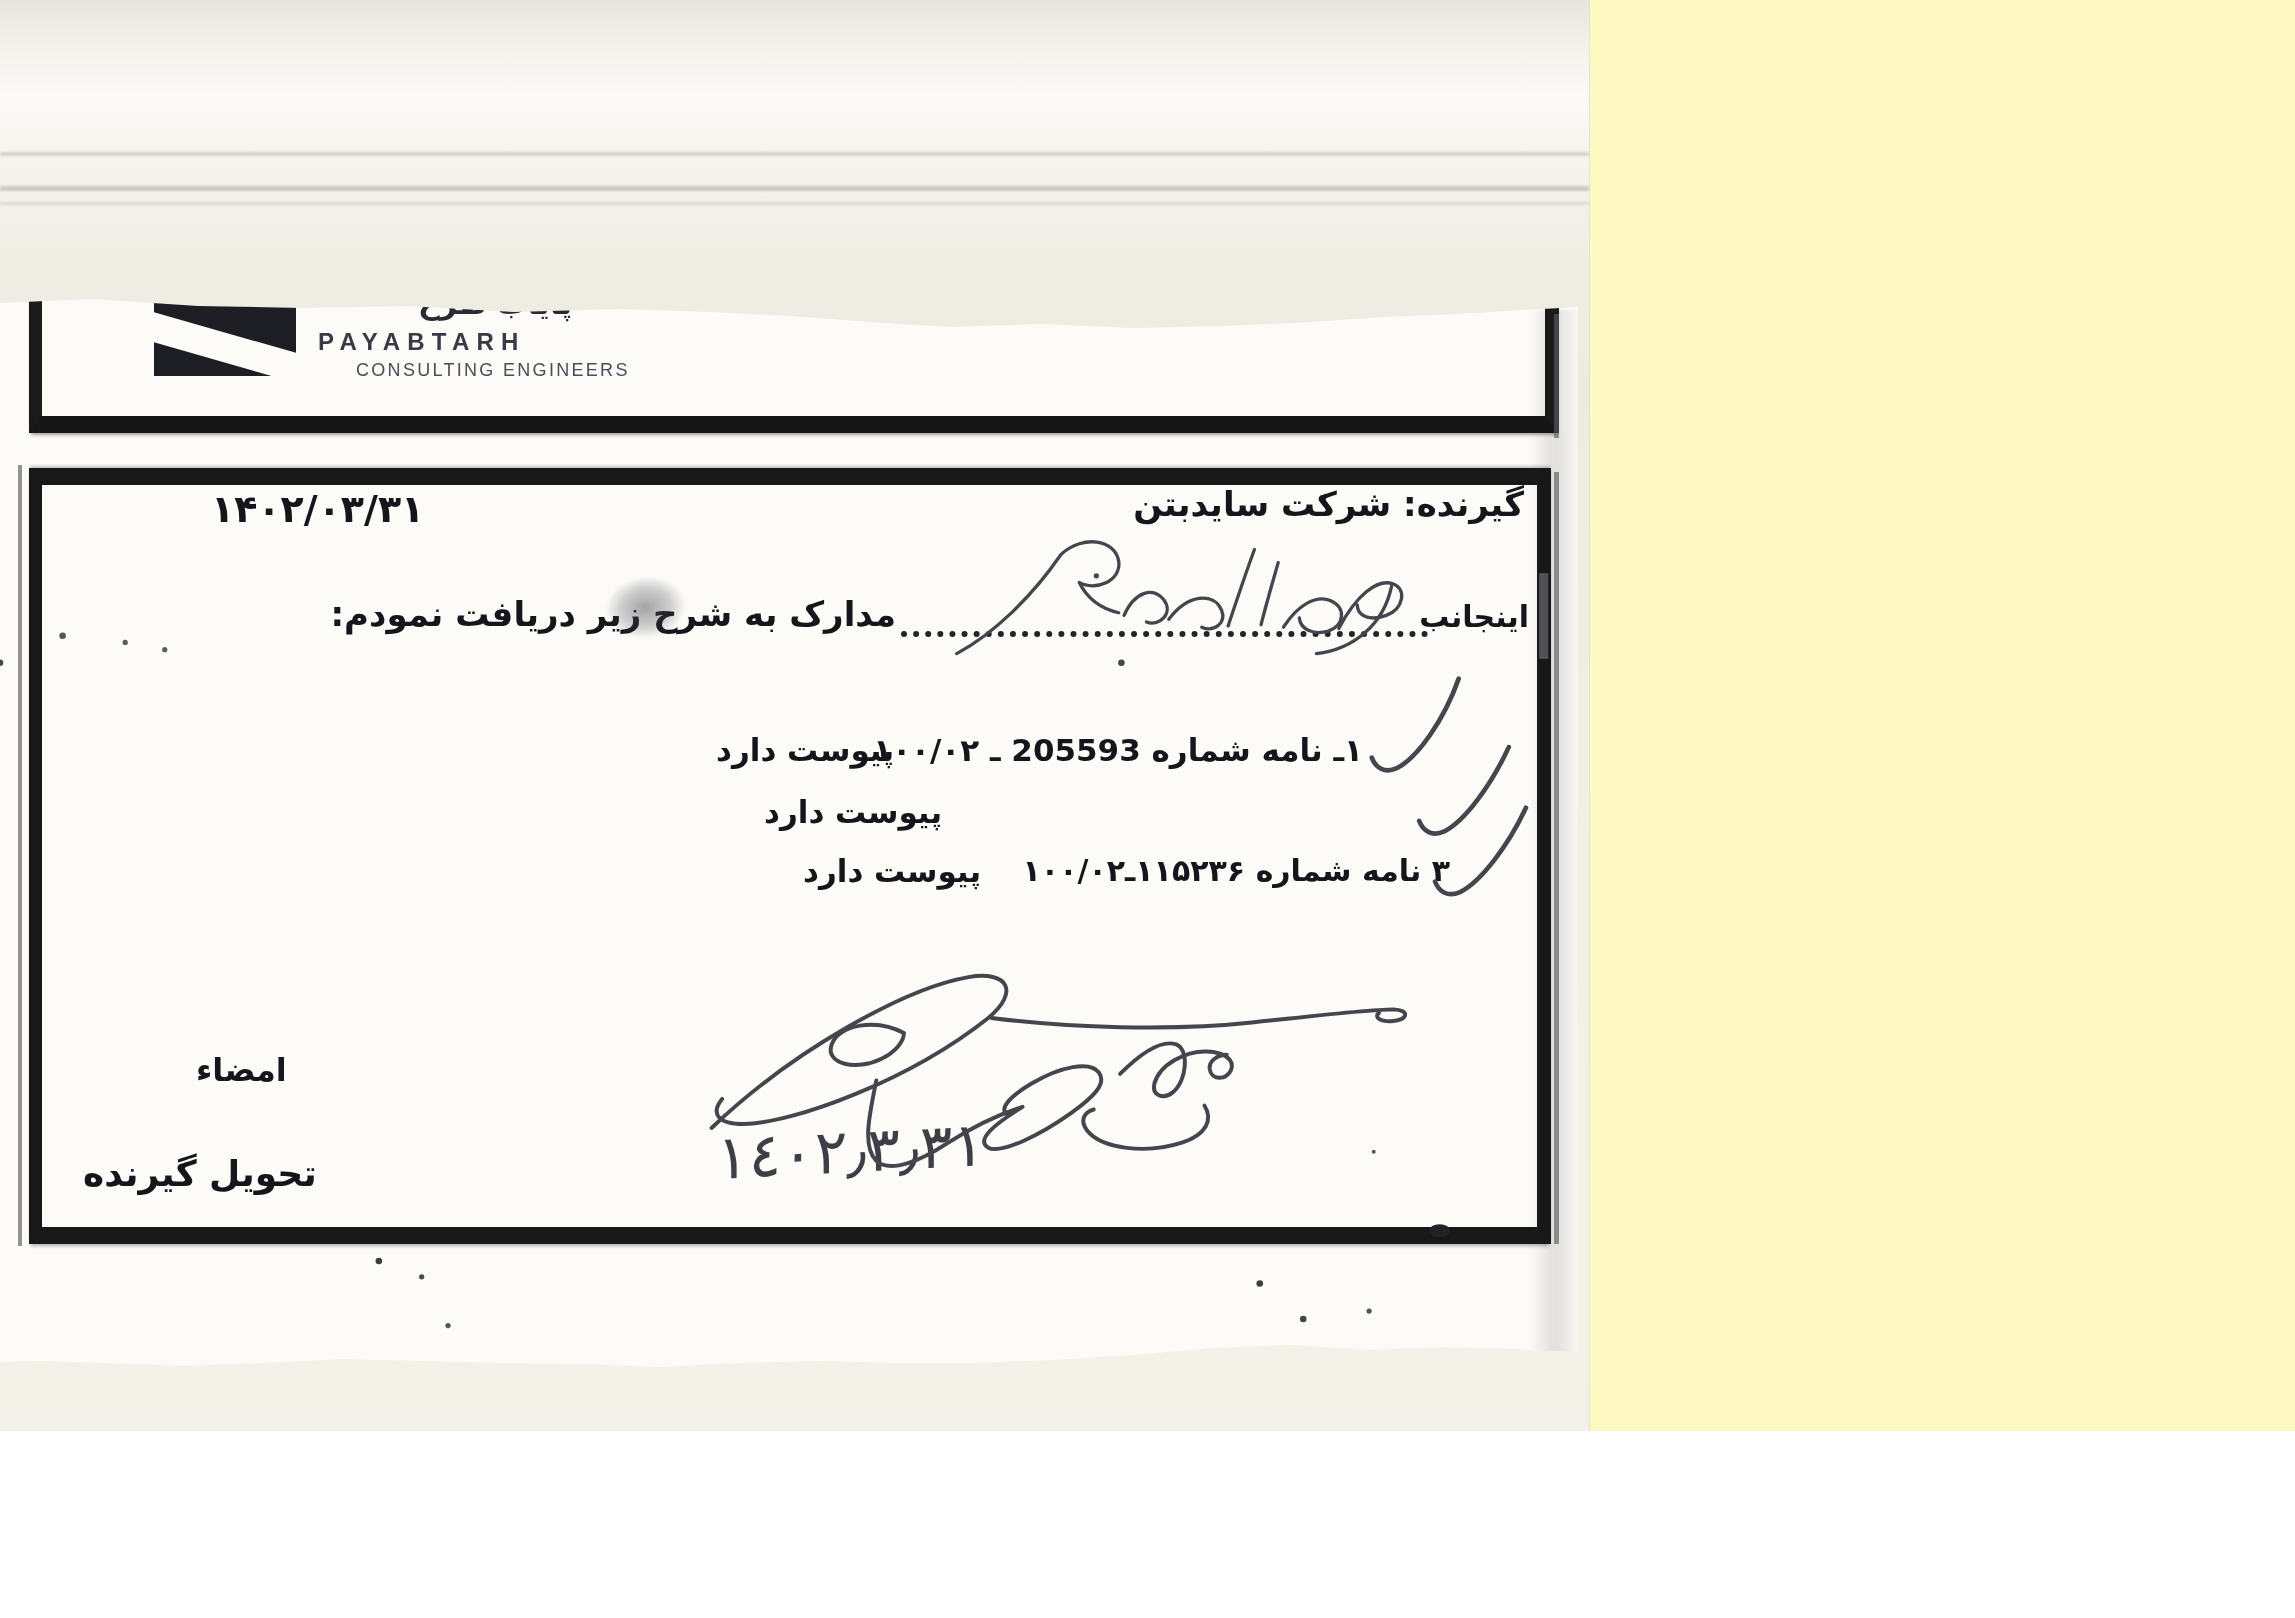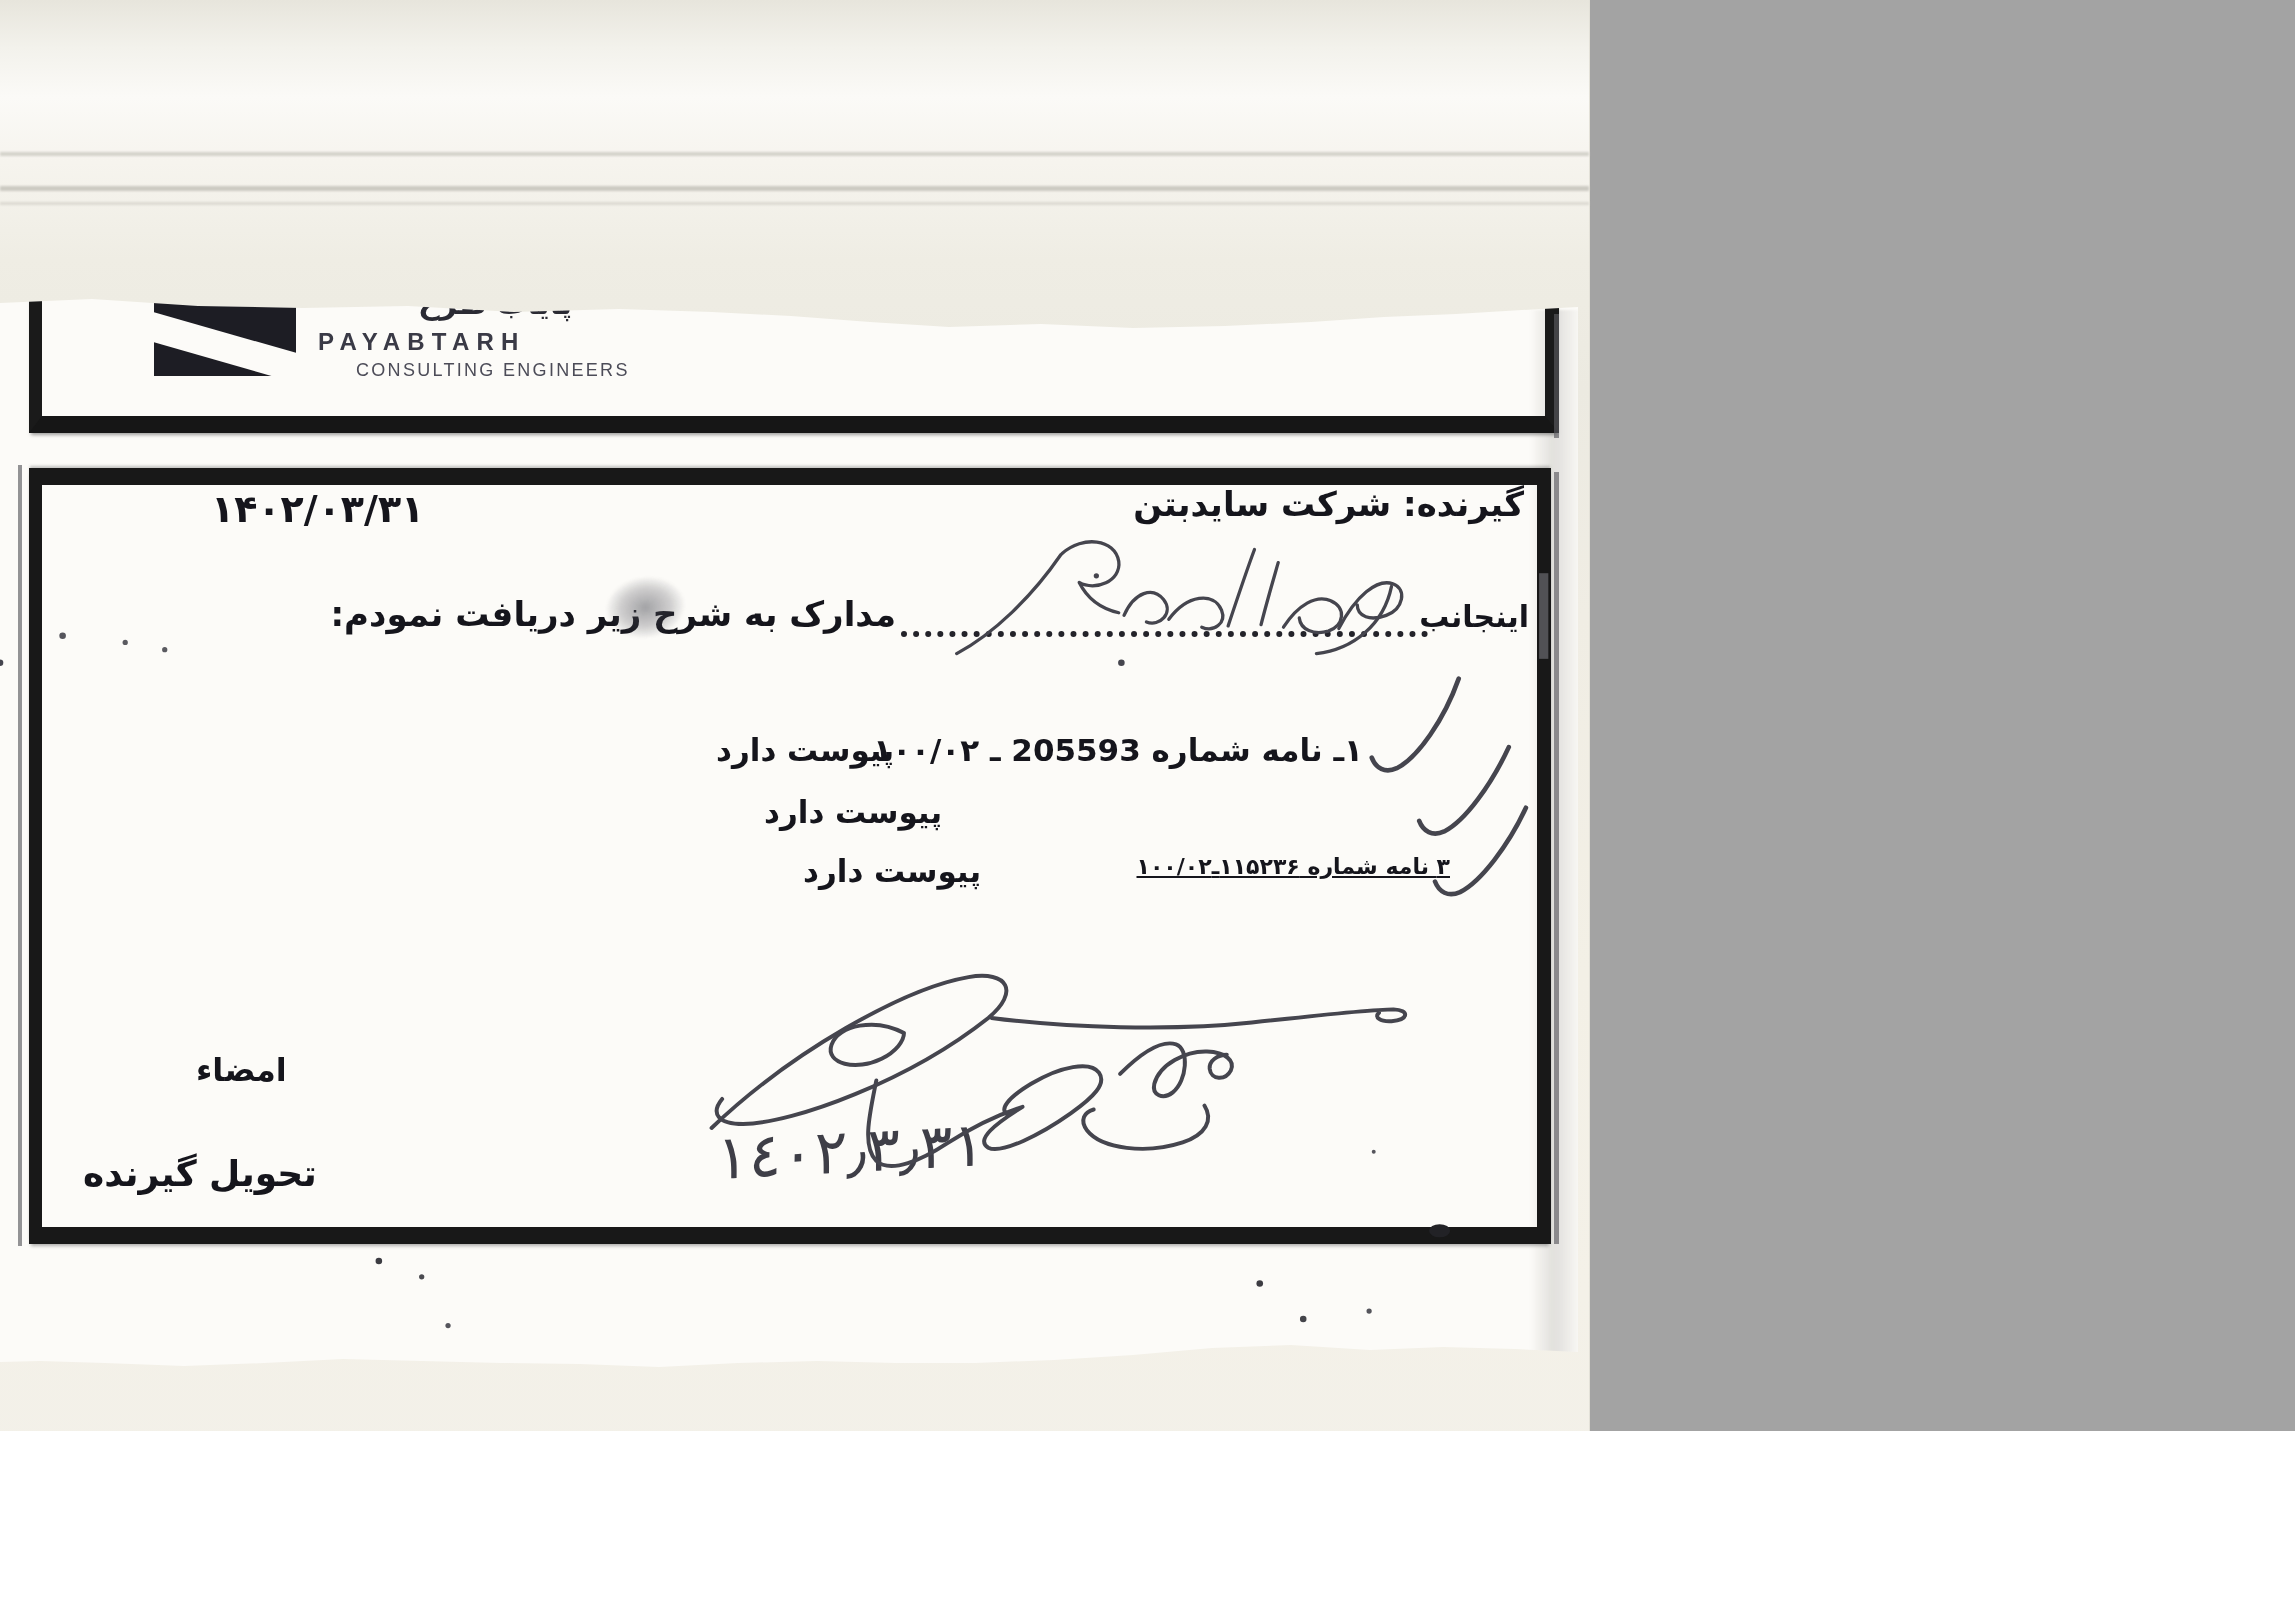--- a/index.html
+++ b/index.html
@@ -3,7 +3,7 @@
 <meta charset="utf-8">
 <style>
   html,body{margin:0;padding:0;background:#ffffff;}
-  #scan{position:relative;width:2295px;height:1431px;background:#a3a3a3;overflow:hidden;
+  #scan{position:relative;width:2295px;height:1431px;background:#fef9c3;overflow:hidden;
         font-family:"DejaVu Sans",sans-serif;}
   
   #backing{position:absolute;left:0;top:0;width:1589px;height:1619px;

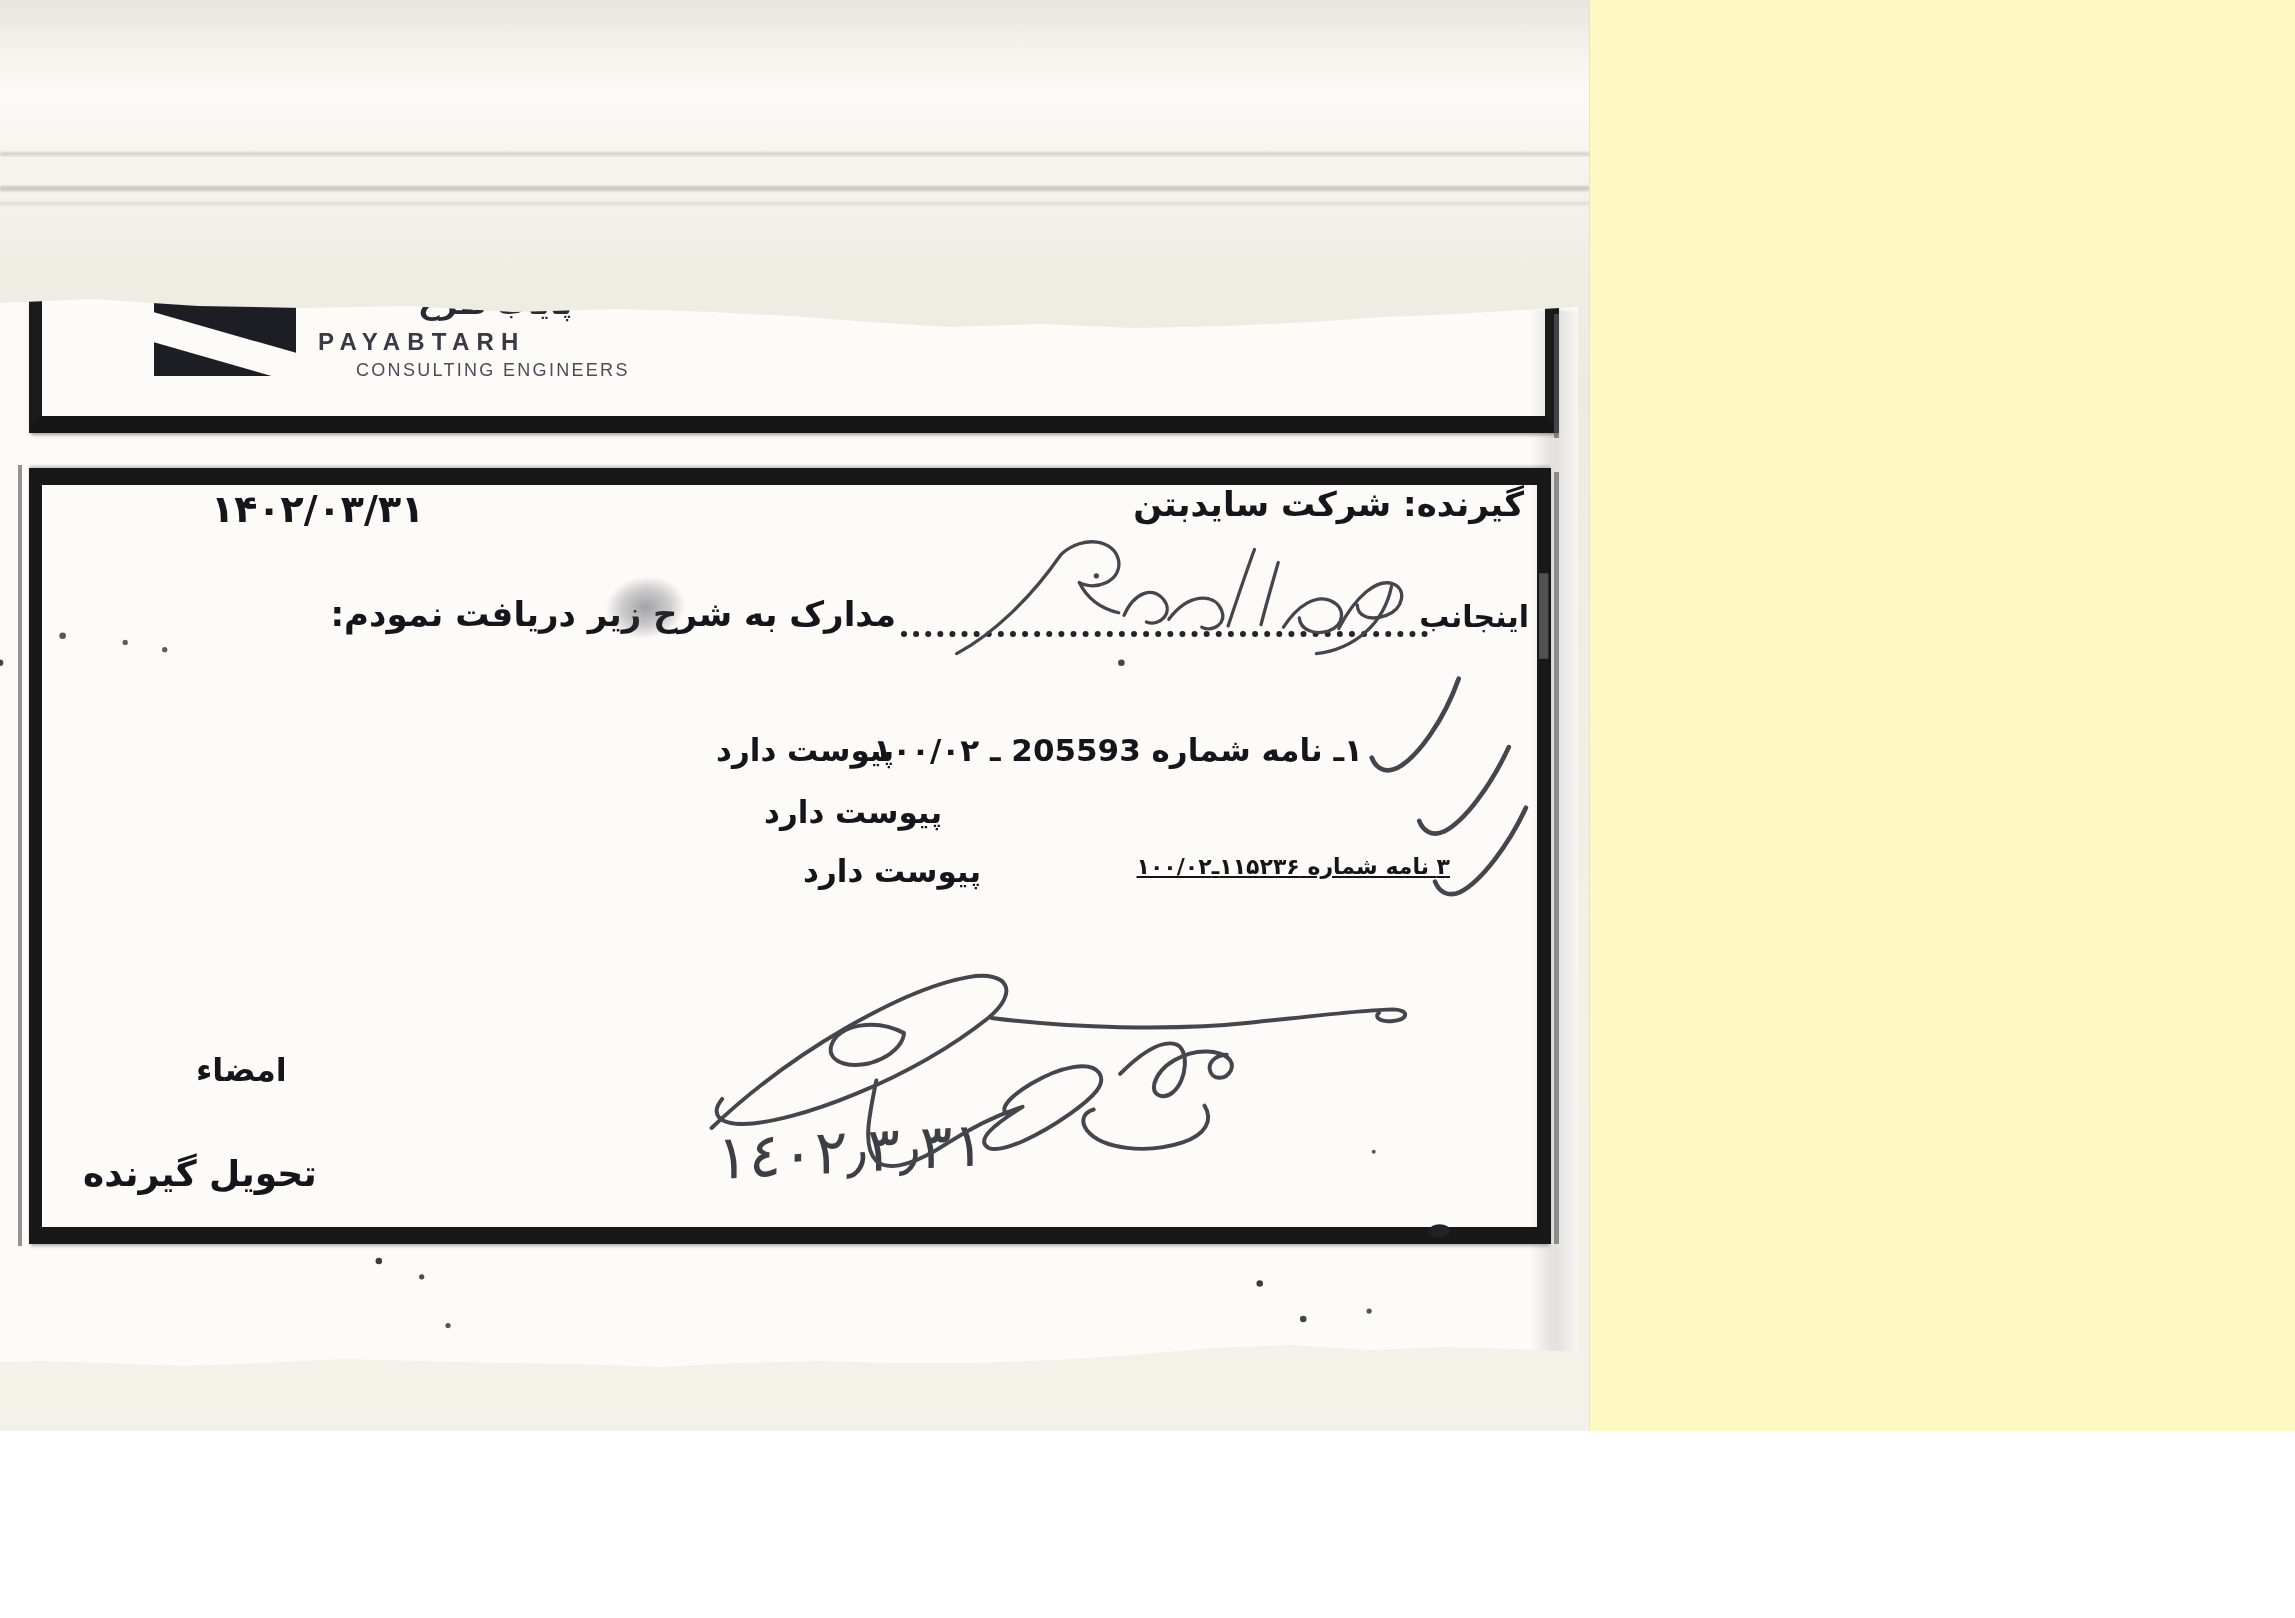--- a/index.html
+++ b/index.html
@@ -98,7 +98,7 @@
 
     <div class="abs fa" dir="rtl" style="left:764px;top:795px;font-size:31px;">پیوست دارد</div>
 
-    <div class="abs fa" dir="rtl" style="right:128px;top:854px;font-size:22px;text-decoration:underline;">۳ نامه شماره ۱۱۵۲۳۶ـ۱۰۰/۰۲</div>
+    <div class="abs fa" dir="rtl" style="right:128px;top:854px;font-size:30px;">۳ نامه شماره ۱۱۵۲۳۶ـ۱۰۰/۰۲</div>
     <div class="abs fa" dir="rtl" style="left:803px;top:854px;font-size:31px;">پیوست دارد</div>
 
     <div class="abs fa" dir="rtl" style="left:196px;top:1052px;font-size:32px;">امضاء</div>

